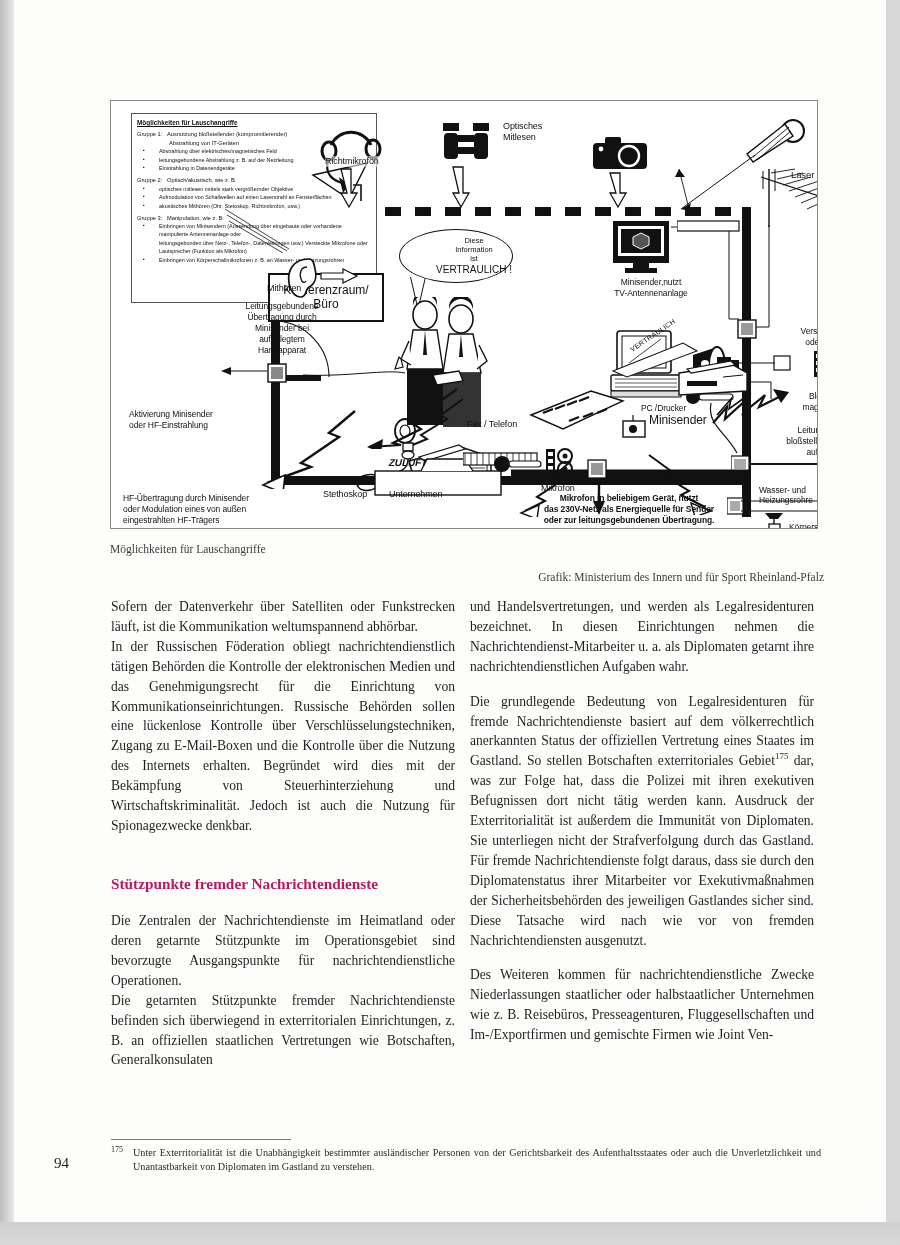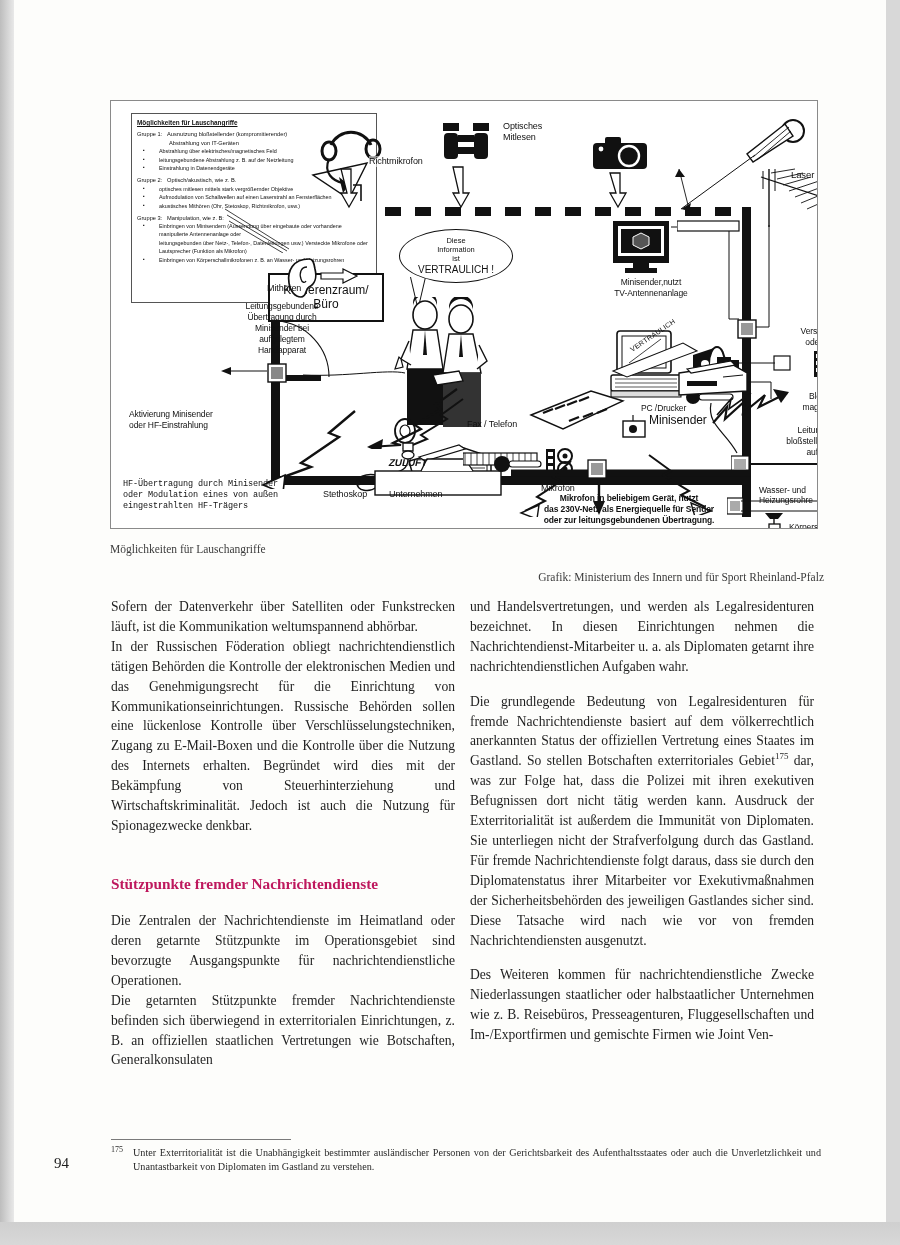--- a/index.html
+++ b/index.html
@@ -189,7 +189,7 @@
         <path d="M30 62 L40 70 L34 78 Z" fill="#111"></path>
         <path d="M44 70 L52 70 L52 86" fill="none" stroke="#111" stroke-width="1.6"></path>
       </svg>
-      <div class="lbl" style="left:214px;top:55px;font-size:9px;background:rgba(255,255,255,0.55);margin-left:44px;">Richtmikrofon</div>
+      <div class="lbl" style="left:214px;top:55px;font-size:9px;background:rgba(255,255,255,0.55);">Richtmikrofon</div>
 
       <svg class="ic" style="left:228px;top:66px;" width="22" height="42">
         <path d="M2 2 L12 2 L12 26 L18 26 L10 40 L2 26 L8 26 Z" fill="#fff" stroke="#111" stroke-width="1.3"></path>

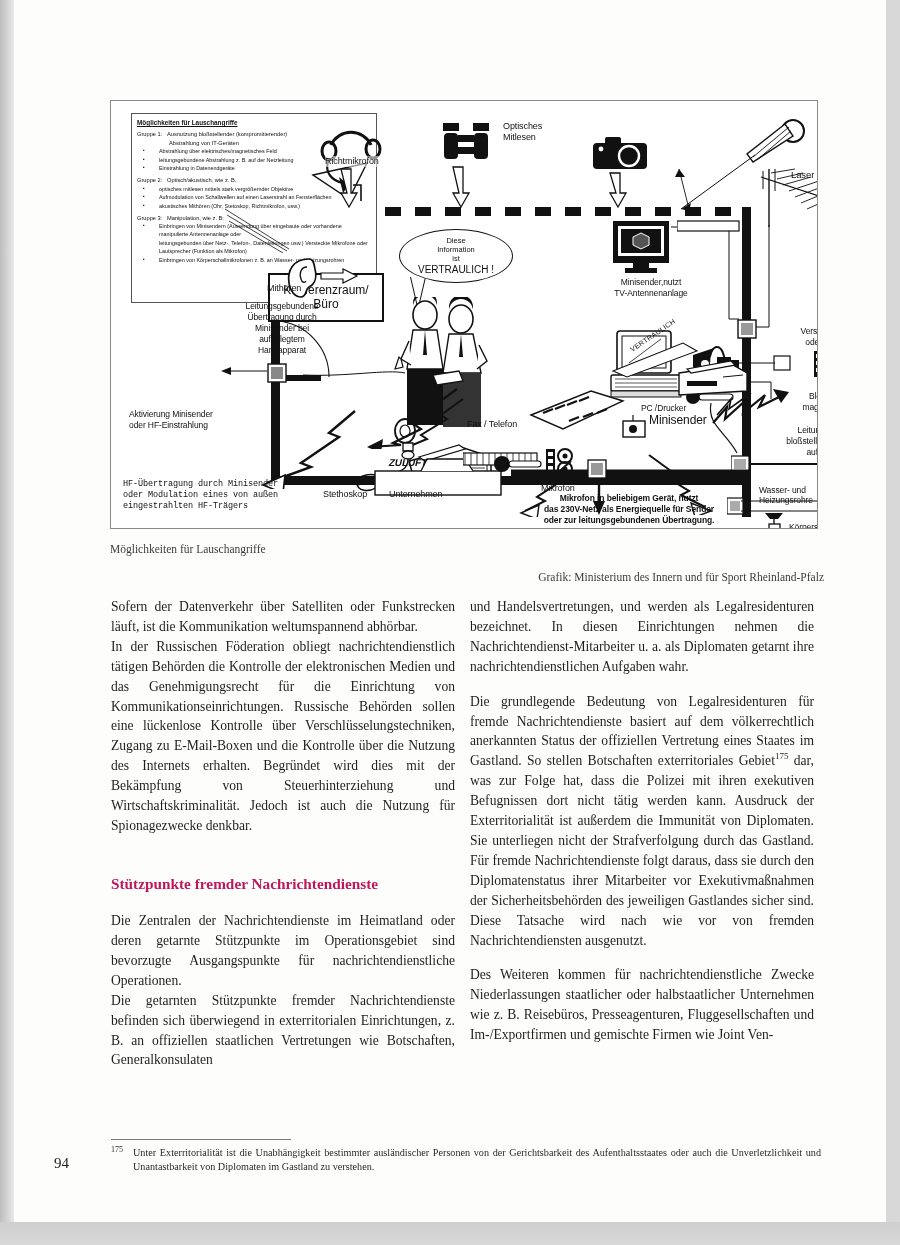--- a/index.html
+++ b/index.html
@@ -72,7 +72,7 @@
   .bubble{
     position:absolute;left:288px;top:128px;width:112px;height:52px;
     border:1.6px solid #111;border-radius:50%;background:#fff;
-    display:flex;align-items:center;justify-content:center;text-align:center;
+    display:flex;align-items:center;justify-content:flex-end;text-align:center;
     font-family:"Liberation Sans",sans-serif;font-size:7.5px;line-height:1.25;color:#111;
   }
   .bubble .big{font-size:10px;margin-top:48px;}

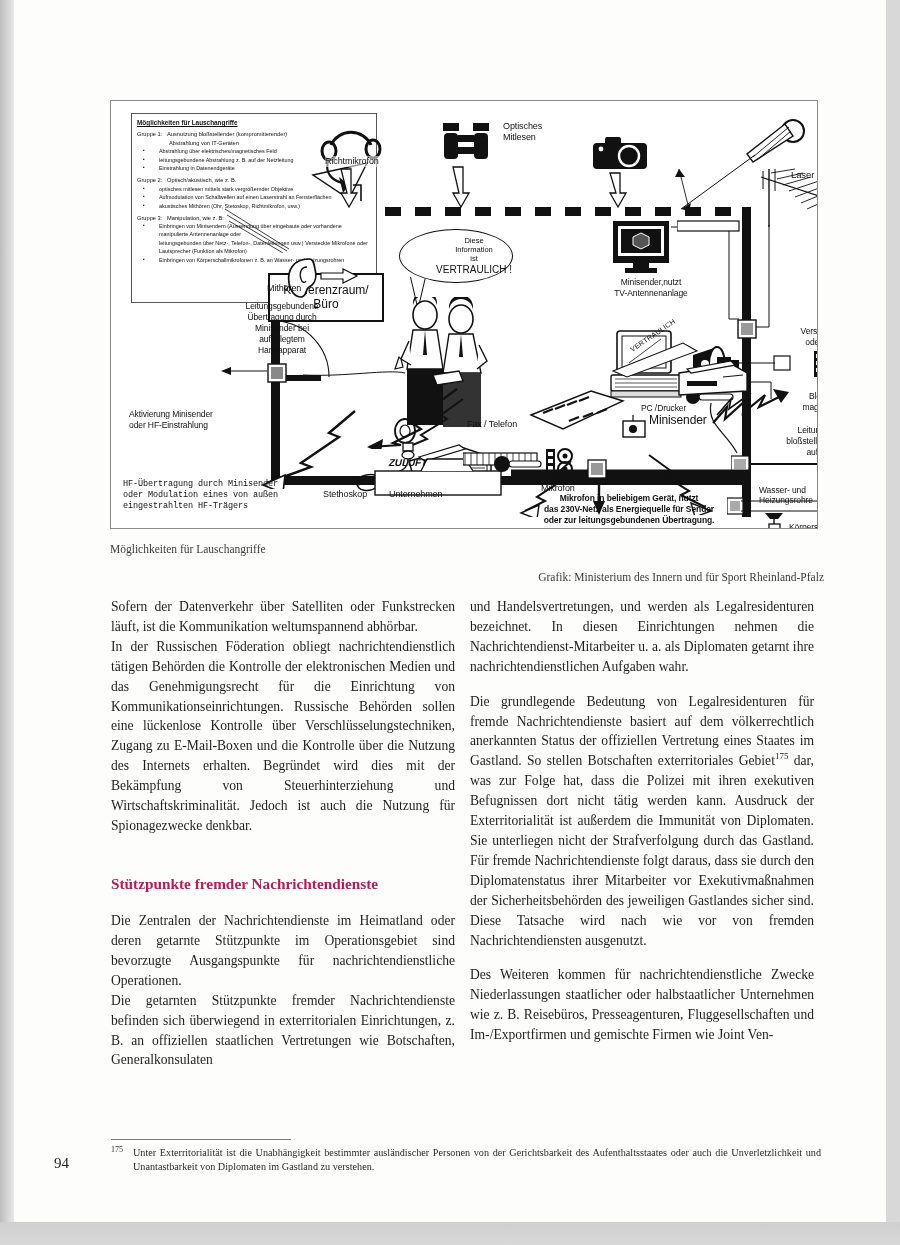--- a/index.html
+++ b/index.html
@@ -453,7 +453,7 @@
 
       <div class="lbl" style="left:18px;top:308px;font-size:8.5px;white-space:pre;line-height:1.32;">Aktivierung Minisender
 oder HF-Einstrahlung</div>
-      <div class="lbl" style="left:12px;top:378px;font-size:8.5px;white-space:pre;line-height:1.32;font-family:Liberation Mono, monospace;">HF-Übertragung durch Minisender
+      <div class="lbl" style="left:12px;top:392px;font-size:8.5px;white-space:pre;line-height:1.32;">HF-Übertragung durch Minisender
 oder Modulation eines von außen
 eingestrahlten HF-Trägers</div>
 

